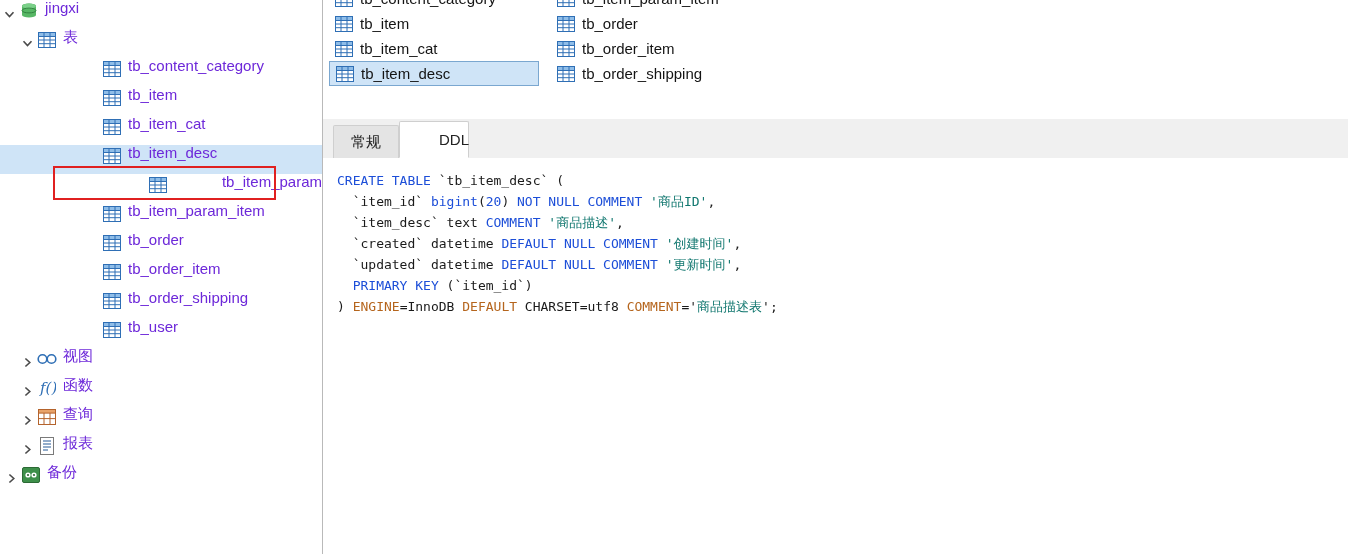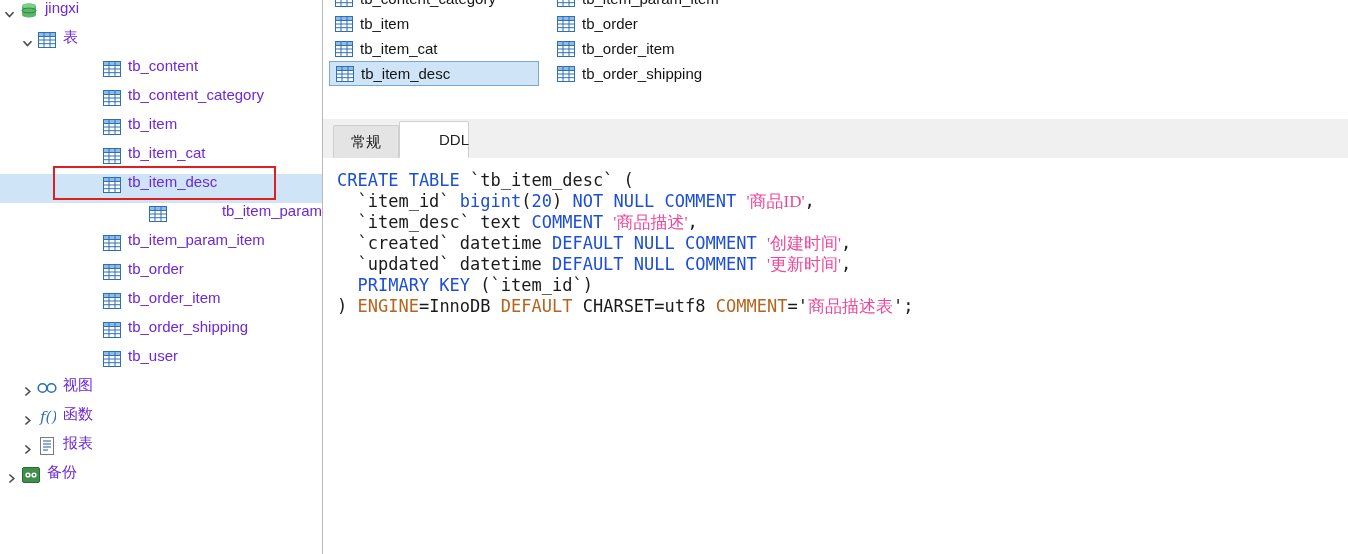--- a/index.html
+++ b/index.html
@@ -222,20 +222,6 @@
               <line x1="0.5" y1="11.7" x2="17.5" y2="11.7" stroke="#2f6fb5"></line>
             </svg>
           </span>
-          <span class="lbl">tb_content</span>
-        </div>
-        <div class="tree-row" style="padding-left: 83px;">
-          <span class="twisty"></span>
-          <span class="ico">
-            <svg width="18" height="16" viewBox="0 0 18 16">
-              <rect x="0.5" y="0.5" width="17" height="15" fill="#ffffff" stroke="#2f6fb5"></rect>
-              <rect x="0.5" y="0.5" width="17" height="4" fill="#8fbde8" stroke="#2f6fb5"></rect>
-              <line x1="6" y1="0.5" x2="6" y2="15.5" stroke="#2f6fb5"></line>
-              <line x1="12" y1="0.5" x2="12" y2="15.5" stroke="#2f6fb5"></line>
-              <line x1="0.5" y1="8" x2="17.5" y2="8" stroke="#2f6fb5"></line>
-              <line x1="0.5" y1="11.7" x2="17.5" y2="11.7" stroke="#2f6fb5"></line>
-            </svg>
-          </span>
           <span class="lbl">tb_content_category</span>
         </div>
         <div class="tree-row" style="padding-left: 83px;">

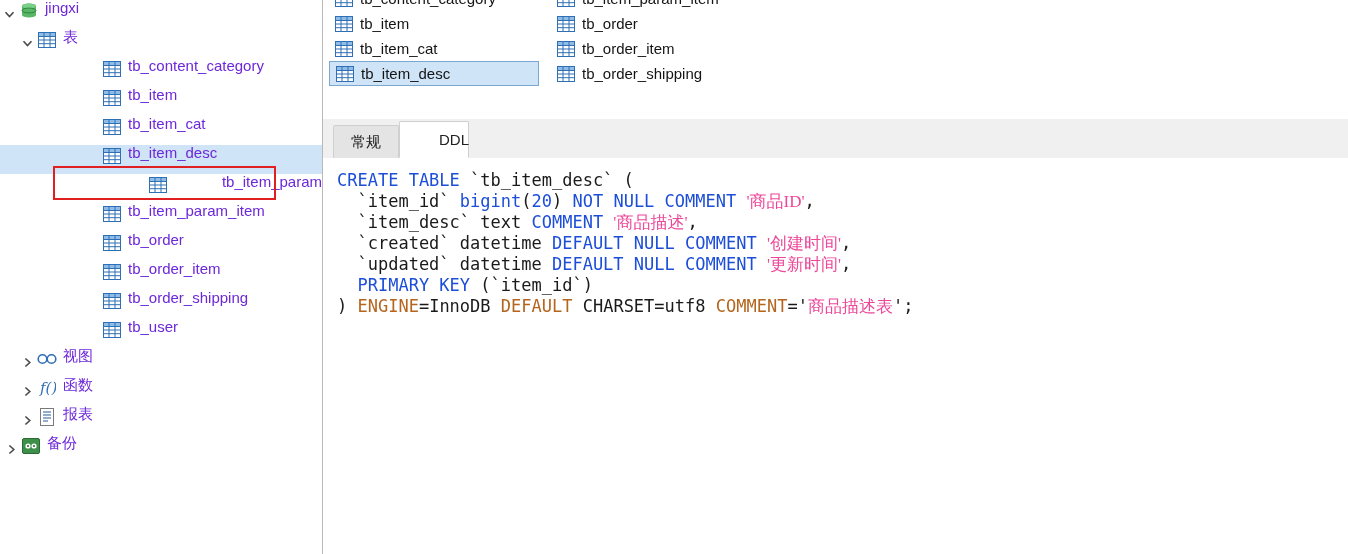--- a/index.html
+++ b/index.html
@@ -148,7 +148,7 @@
     height: 344px;
     background: #ffffff;
     font-family: "DejaVu Sans Mono", monospace;
-    font-size: 17px;
+    font-size: 13px;
     line-height: 21px;
     padding: 12px 0 0 14px;
     box-sizing: border-box;

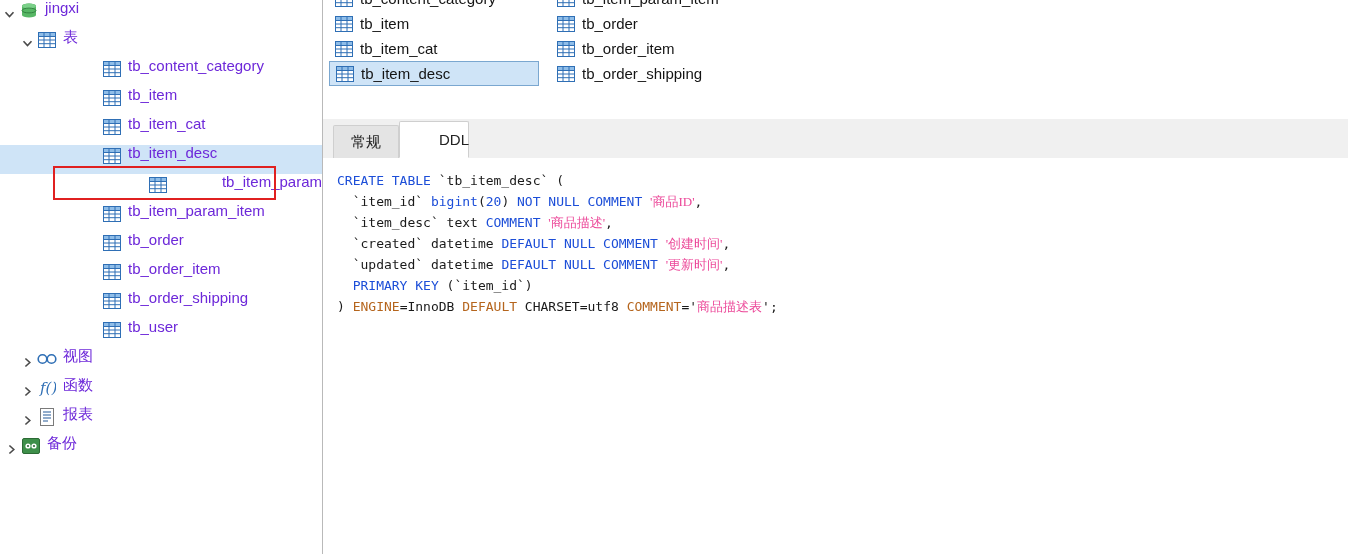--- a/index.html
+++ b/index.html
@@ -157,7 +157,7 @@
   }
   .kw   { color: #1c4ed8; }
   .num  { color: #1c4ed8; }
-  .cmt  { color: #ec4899; font-family: Liberation Serif, serif; }
+  .cmt  { color: #0f766e; }
   .plain{ color: #1a1a1a; }
   .orange { color: #b5651d; }
 

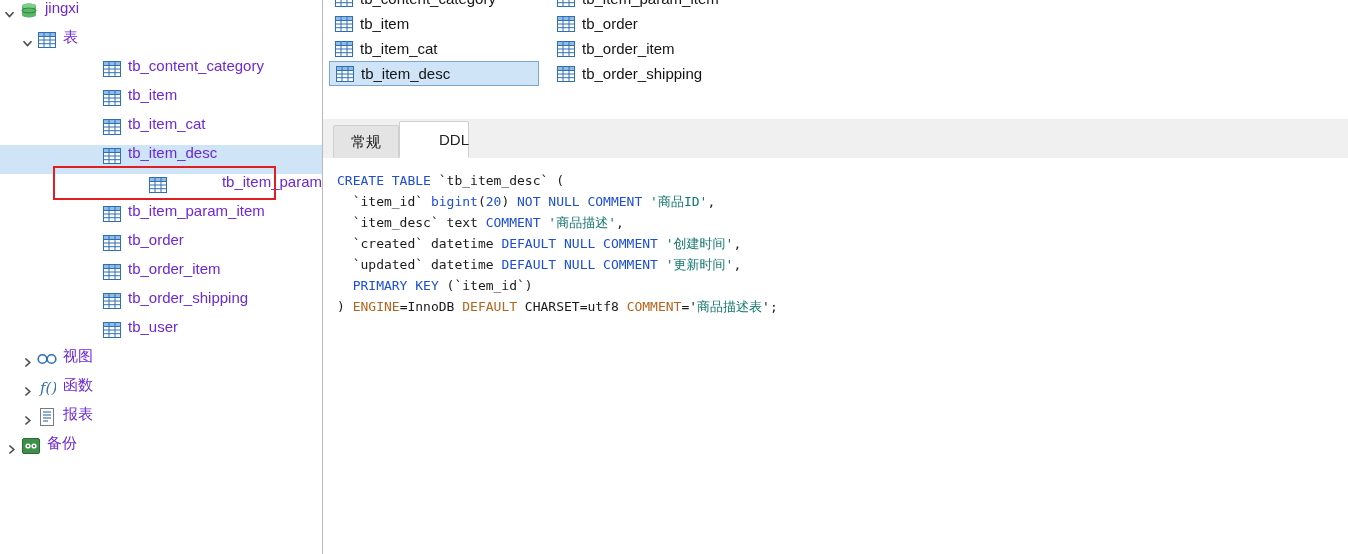--- a/index.html
+++ b/index.html
@@ -384,6 +384,23 @@
             </svg>
           </span>
           <span class="ico">
+            <svg width="18" height="16" viewBox="0 0 18 16">
+              <rect x="0.5" y="0.5" width="17" height="15" fill="#ffffff" stroke="#b4632c"></rect>
+              <rect x="0.5" y="0.5" width="17" height="3.6" fill="#e8a36a" stroke="#b4632c"></rect>
+              <line x1="6" y1="4" x2="6" y2="15.5" stroke="#b4632c"></line>
+              <line x1="12" y1="4" x2="12" y2="15.5" stroke="#b4632c"></line>
+              <line x1="0.5" y1="9.6" x2="17.5" y2="9.6" stroke="#b4632c"></line>
+            </svg>
+          </span>
+          <span class="lbl lbl-cn">查询</span>
+        </div>
+        <div class="tree-row" style="padding-left: 18px;">
+          <span class="twisty">
+            <svg width="11" height="11" viewBox="0 0 11 11">
+              <path d="M3.4 1.5 L7.8 5.5 L3.4 9.5" fill="none" stroke="#4a4a4a" stroke-width="1.6"></path>
+            </svg>
+          </span>
+          <span class="ico">
             <svg width="16" height="18" viewBox="0 0 16 18">
               <rect x="1.5" y="0.5" width="13" height="17" fill="#ffffff" stroke="#7a7a7a"></rect>
               <line x1="4" y1="4" x2="12" y2="4" stroke="#4a76a8" stroke-width="1.2"></line>

